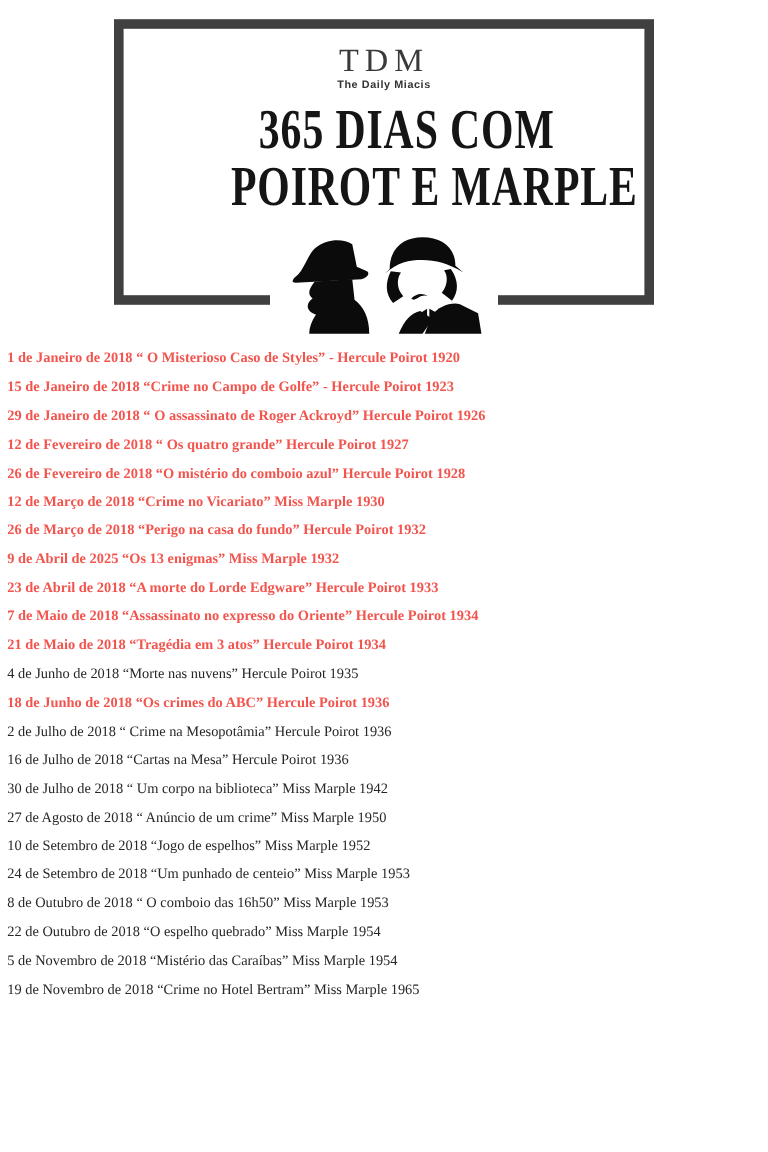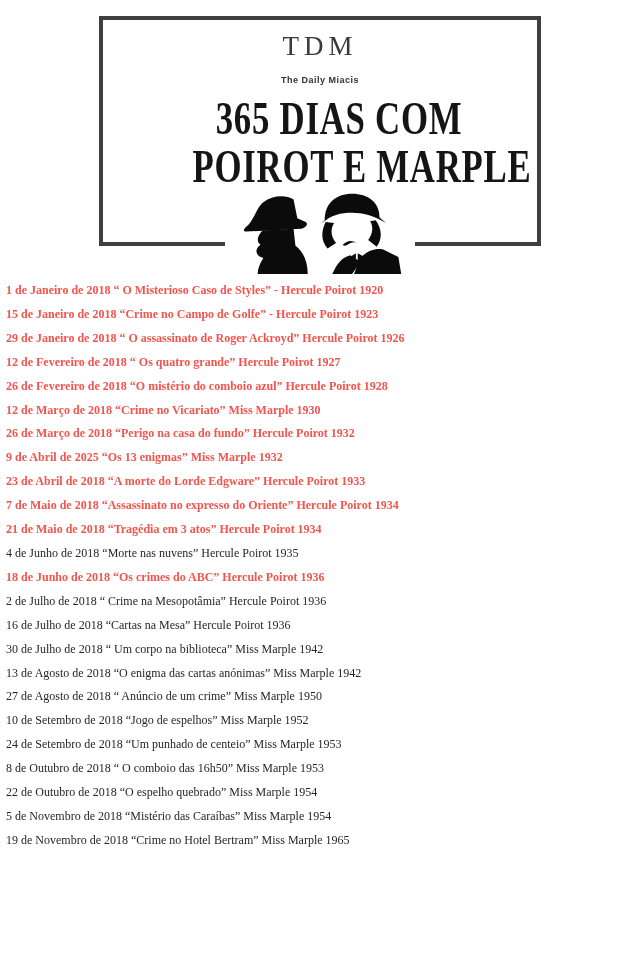--- a/index.html
+++ b/index.html
@@ -16,7 +16,7 @@
     position:relative;
     margin:16px auto 0;
     width:434px;height:222px;
-    border:4px solid #404040;
+    border:8px solid #404040;
     background:#fff;
     text-align:center;
   }

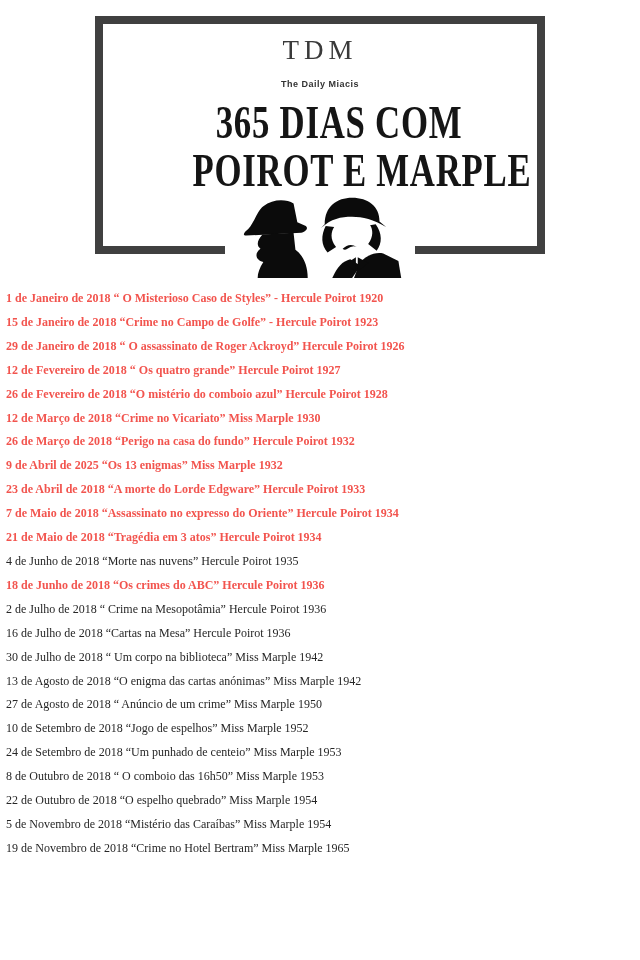--- a/index.html
+++ b/index.html
@@ -27,7 +27,7 @@
     letter-spacing:5px;line-height:1;
   }
   .logo-sub{
-    margin-top:16px;
+    margin-top:2px;
     font-family:"Liberation Sans","DejaVu Sans",sans-serif;
     font-size:9px;font-weight:700;color:#333;letter-spacing:.5px;
   }

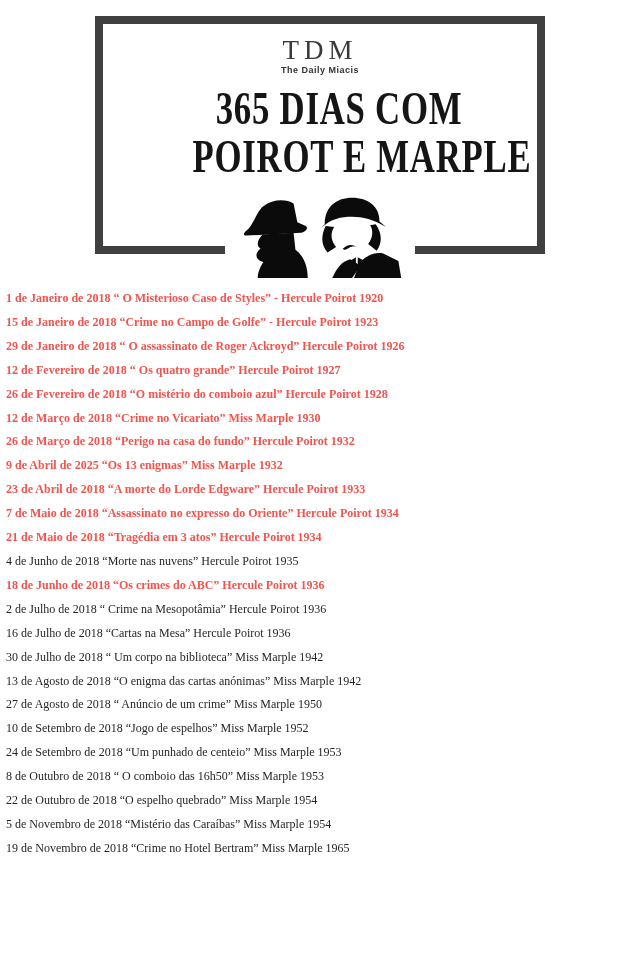--- a/index.html
+++ b/index.html
@@ -124,7 +124,6 @@
       <p class="entry">2 de Julho de 2018 “ Crime na Mesopotâmia” Hercule Poirot 1936</p>
       <p class="entry">16 de Julho de 2018 “Cartas na Mesa” Hercule Poirot 1936</p>
       <p class="entry">30 de Julho de 2018 “ Um corpo na biblioteca” Miss Marple 1942</p>
-      <p class="entry">13 de Agosto de 2018 “O enigma das cartas anónimas” Miss Marple 1942</p>
       <p class="entry">27 de Agosto de 2018 “ Anúncio de um crime” Miss Marple 1950</p>
       <p class="entry">10 de Setembro de 2018 “Jogo de espelhos” Miss Marple 1952</p>
       <p class="entry">24 de Setembro de 2018 “Um punhado de centeio” Miss Marple 1953</p>

